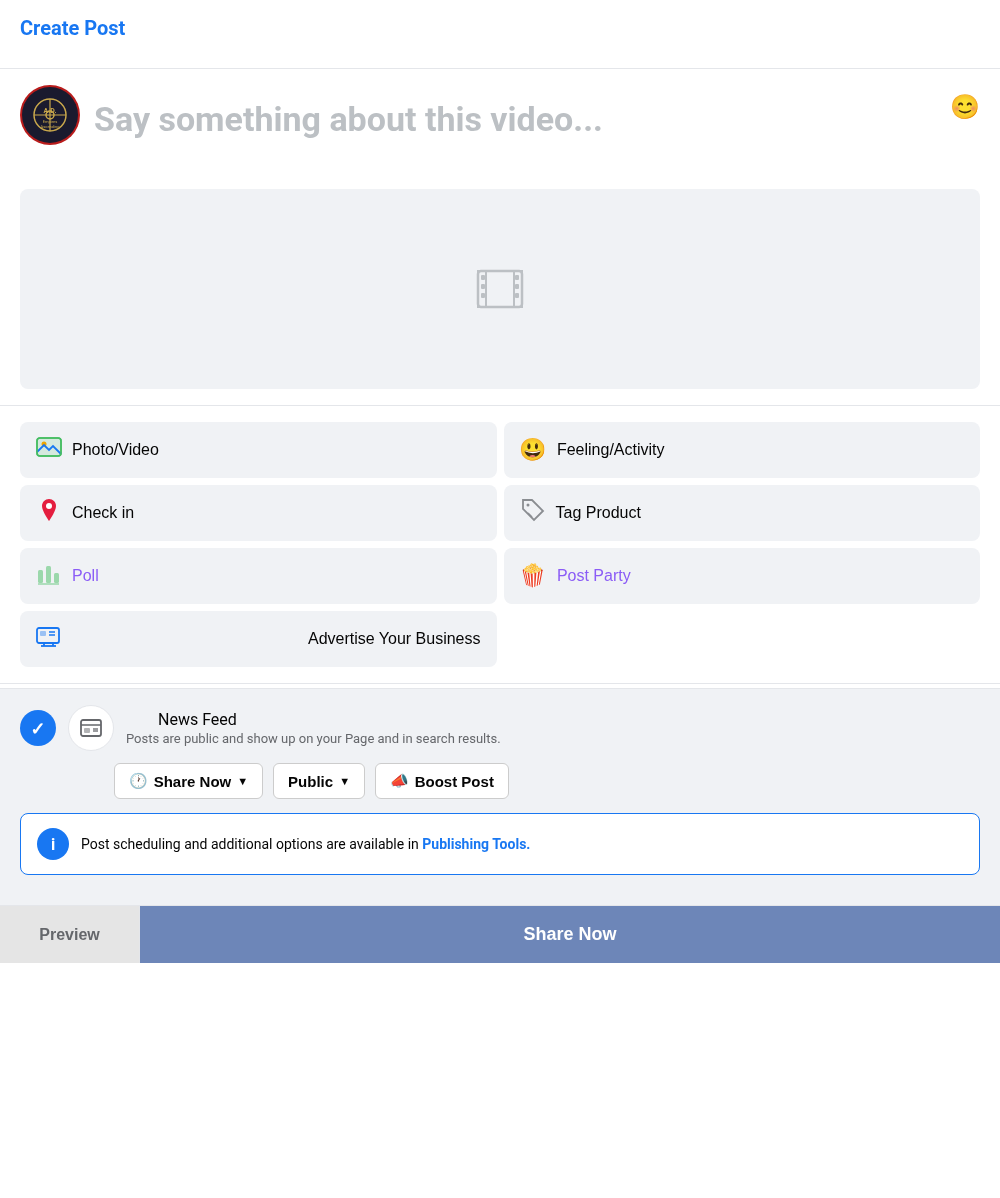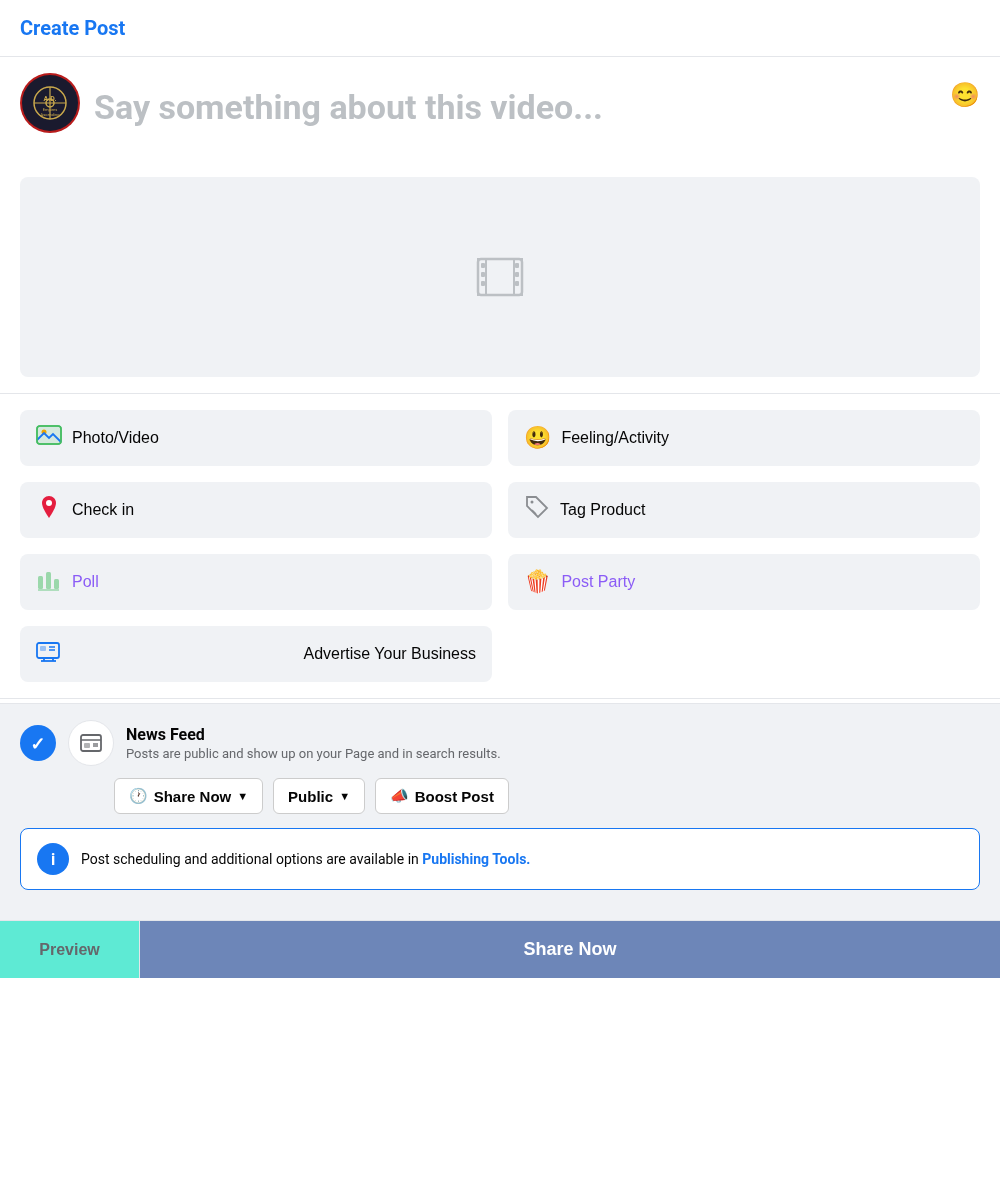--- a/index.html
+++ b/index.html
@@ -13,7 +13,7 @@
 
     
     .header {
-      padding: 16px 20px 16px 20px;
+      padding: 16px 20px 28px 20px;
       border-bottom: 1px solid #e4e6ea;
     }
     .header-title {

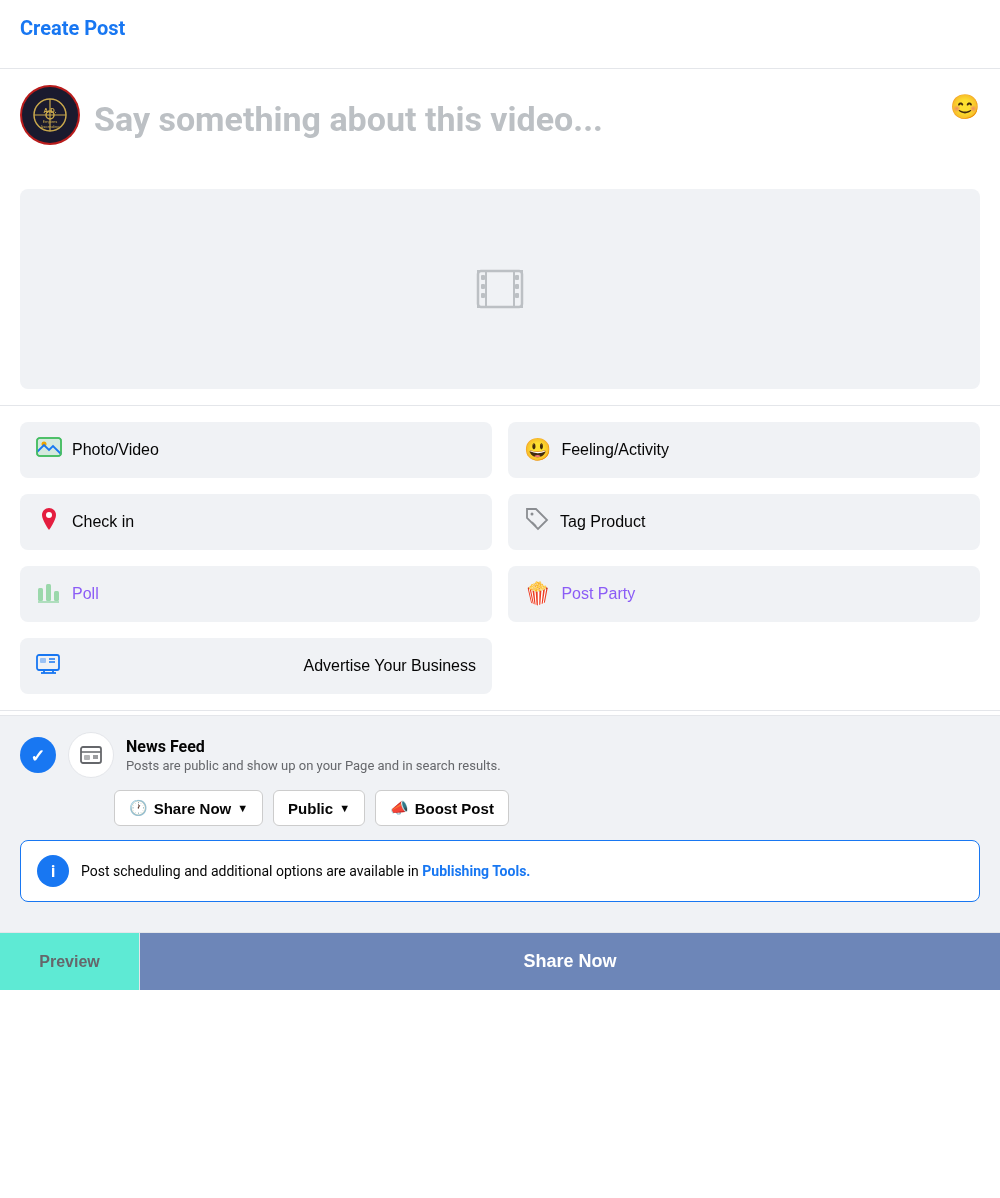--- a/index.html
+++ b/index.html
@@ -83,7 +83,7 @@
     .action-grid {
       display: grid;
       grid-template-columns: 1fr 1fr;
-      gap: 16px;
+      gap: 7px;
       padding: 12px 20px;
     }
     .action-btn {

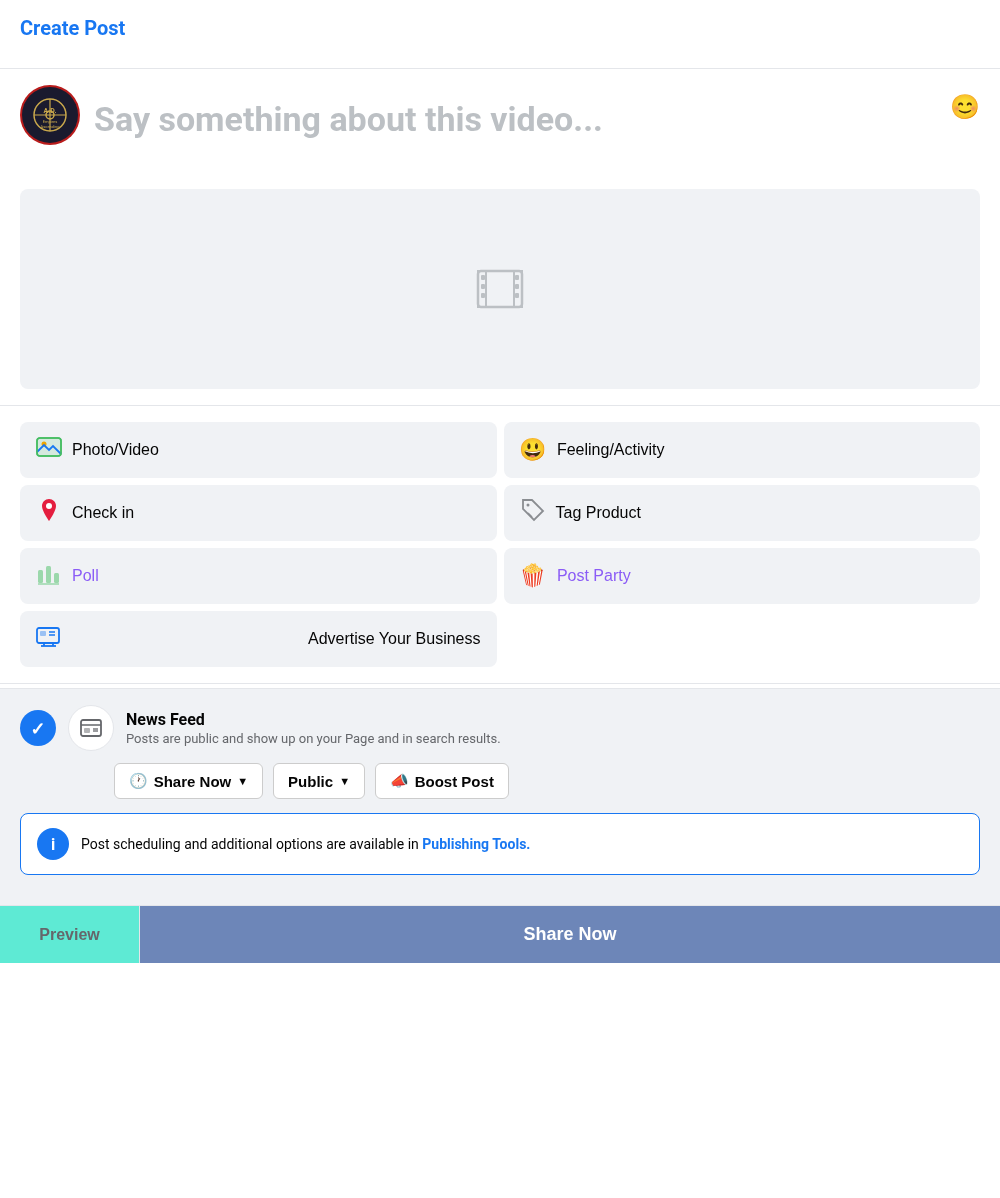--- a/index.html
+++ b/index.html
@@ -156,9 +156,10 @@
       flex: 1;
     }
     .news-feed-title {
-      font-weight: 700;
+      font-weight: 400;
       font-size: 16px;
       color: #050505;
+      margin-left: 32px;
     }
     .news-feed-desc {
       font-size: 13px;

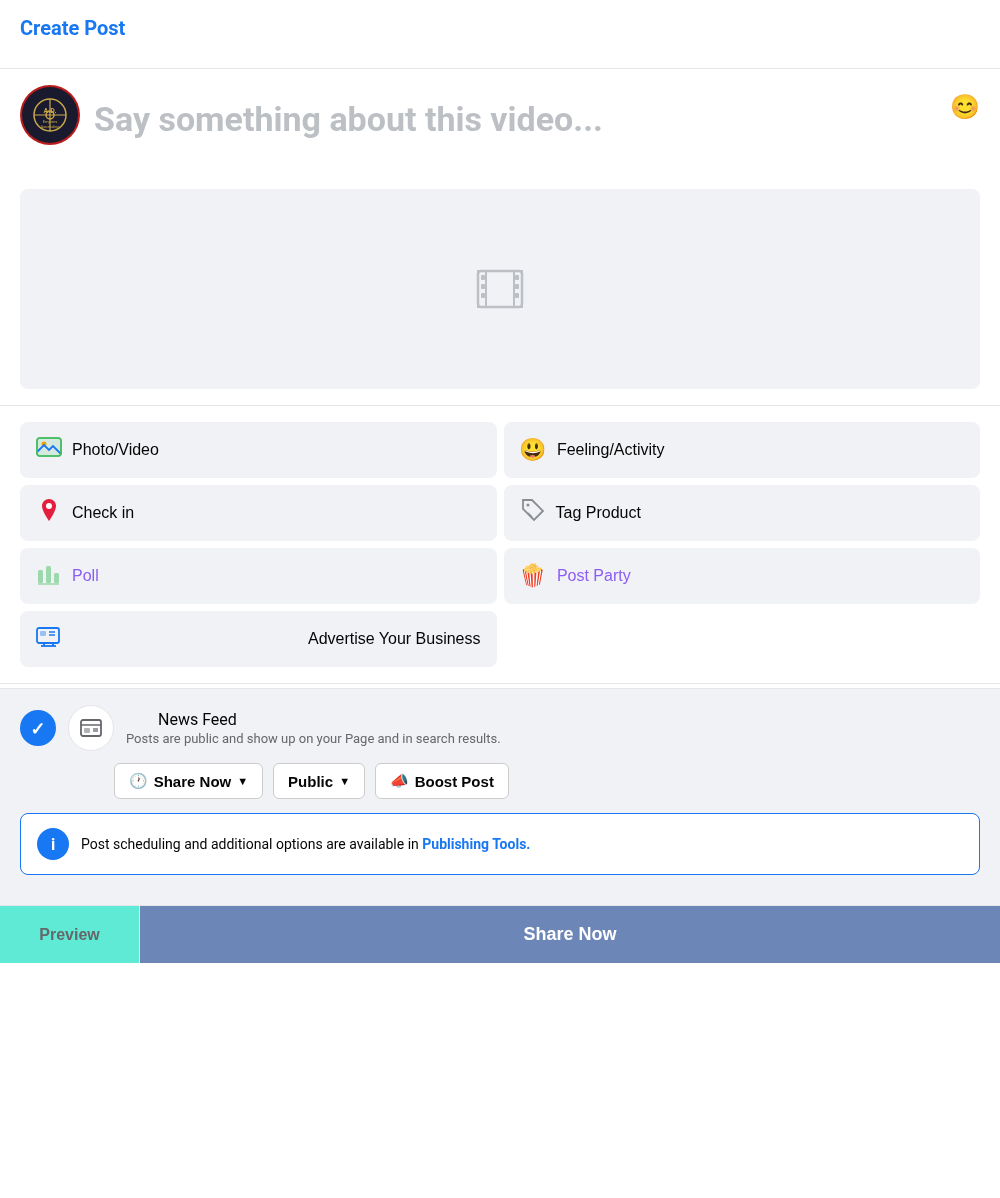--- a/index.html
+++ b/index.html
@@ -234,7 +234,7 @@
     }
     .preview-btn {
       flex: 0 0 140px;
-      background: #5eead4;
+      background: #e5e5e5;
       border: none;
       border-right: 1px solid #e4e6ea;
       padding: 18px;

